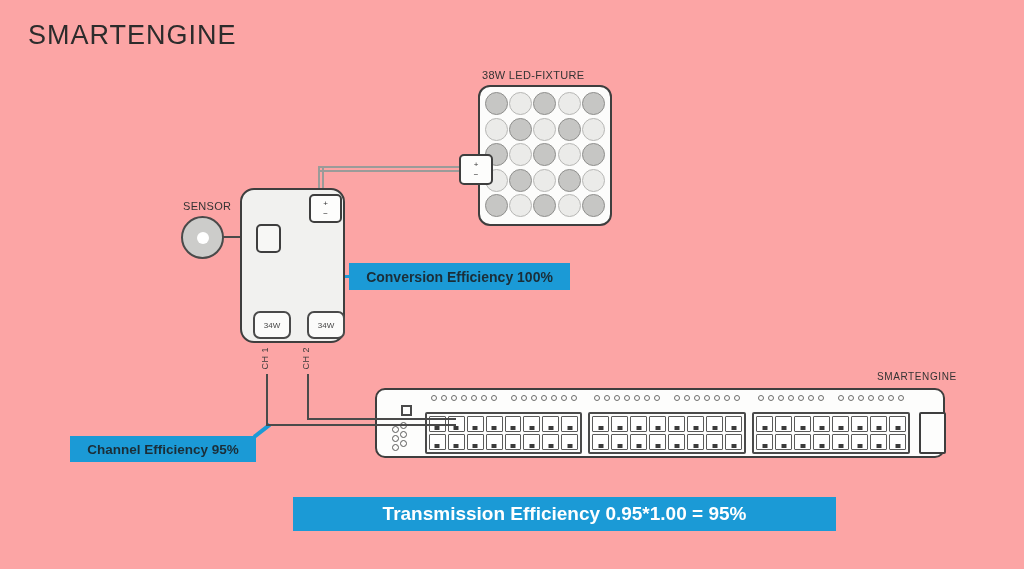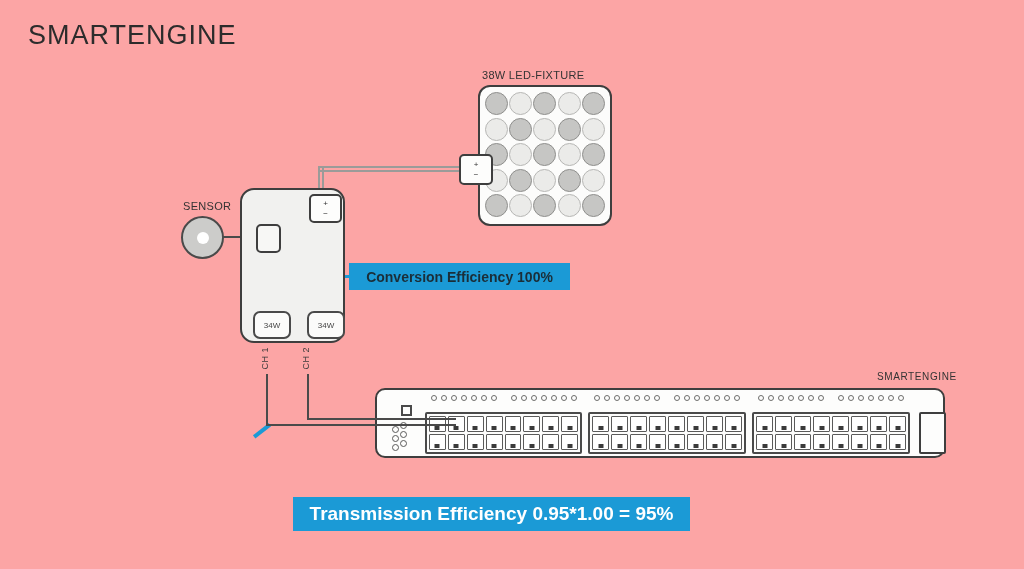--- a/index.html
+++ b/index.html
@@ -291,6 +291,7 @@
     </div>
 
   <div class="badge conversion">Conversion Efficiency 100%</div>
+  <div class="badge channel">Channel Efficiency 95%</div>
   <div class="badge transmission">Transmission Efficiency 0.95*1.00 = 95%</div>
 
 </div>

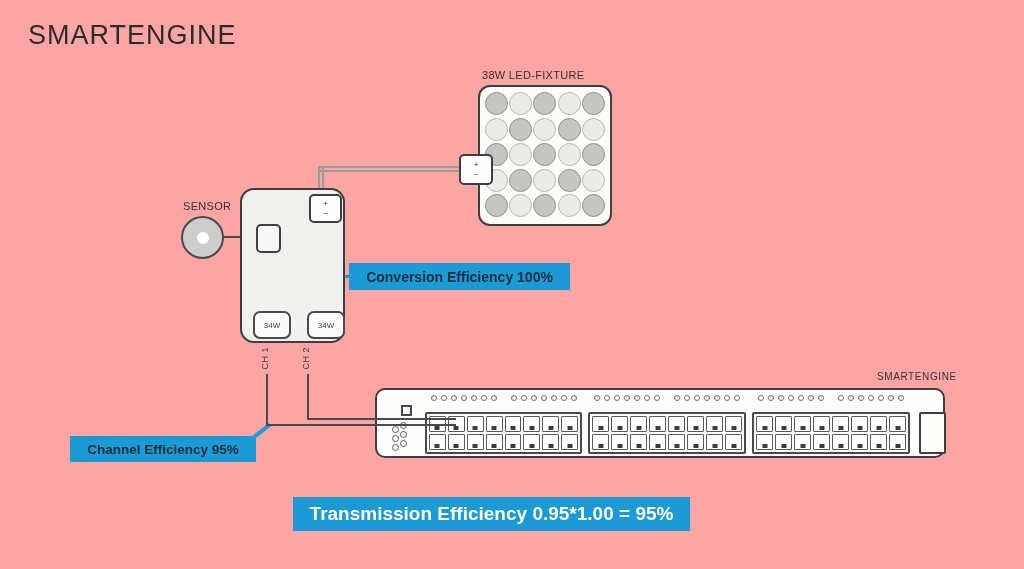--- a/index.html
+++ b/index.html
@@ -79,7 +79,7 @@
          display:flex;align-items:center;justify-content:center;z-index:4;}
   .badge.conversion{left:349px;top:263px;width:221px;height:27px;font-size:14px;}
   .badge.channel{left:70px;top:436px;width:186px;height:26px;font-size:13.5px;}
-  .badge.transmission{left:293px;top:497px;width:397px;height:34px;font-size:19px;color:#ffffff;}
+  .badge.transmission{left:293px;top:497px;width:543px;height:34px;font-size:19px;color:#ffffff;}
 
   .chline{z-index:5;}
 </style>

